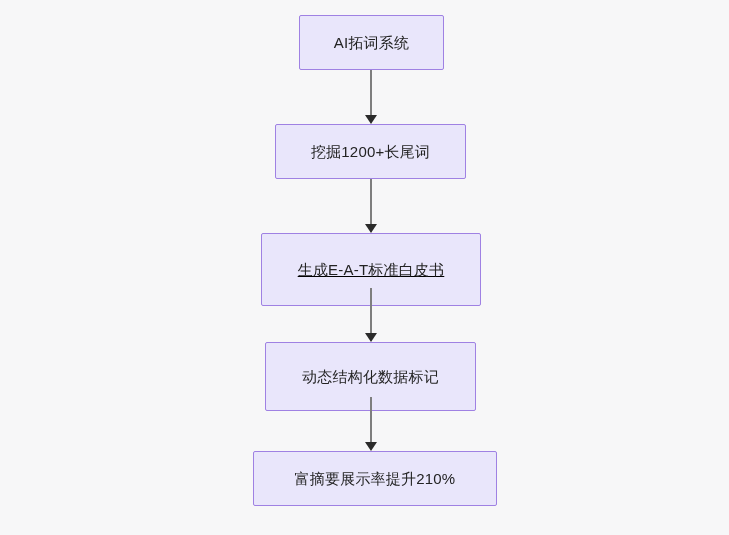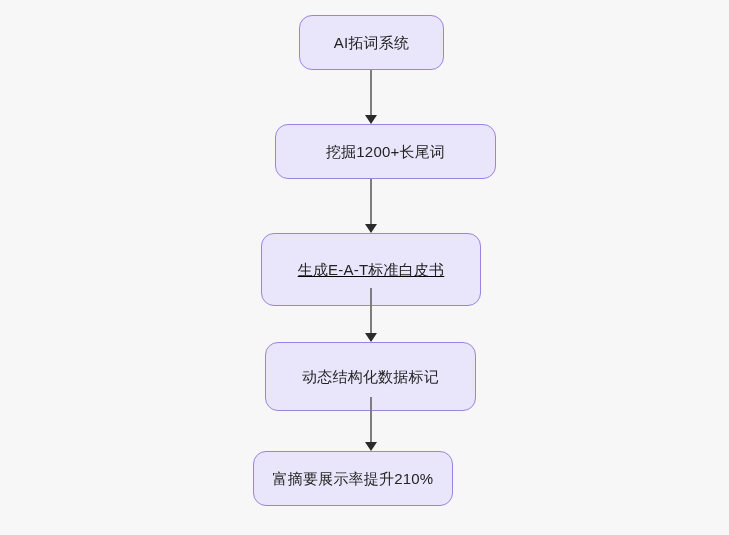--- a/index.html
+++ b/index.html
@@ -23,7 +23,7 @@
     box-sizing: border-box;
     background: #e9e6fb;
     border: 1.6px solid #9f81e3;
-    border-radius: 13px;
+    border-radius: 2px;
     display: flex;
     align-items: center;
     justify-content: center;

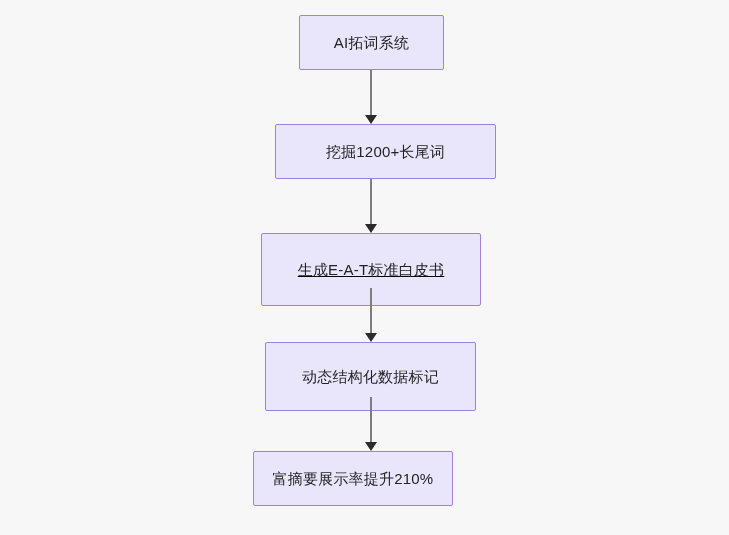--- a/index.html
+++ b/index.html
@@ -74,7 +74,7 @@
     <div class="edge-head"></div>
   </div>
 
-  <div class="node" id="node-n2" style="left: 275px; top: 124px; width: 221px; height: 55px;">
+  <div class="node" id="node-n2" style="left: 275px; top: 124px; width: 191px; height: 55px;">
     <span class="node-label">挖掘1200+长尾词</span>
   </div>
 

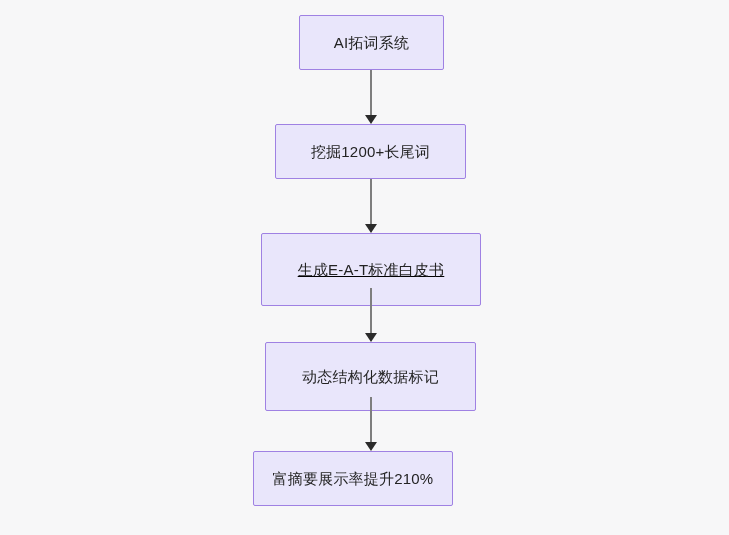--- a/index.html
+++ b/index.html
@@ -101,7 +101,7 @@
     <div class="edge-head"></div>
   </div>
 
-  <div class="node" id="node-n5" style="left: 253px; top: 451px; width: 200px; height: 55px;">
+  <div class="node" id="node-n5" style="left: 253px; top: 451px; width: 244px; height: 55px;">
     <span class="node-label">富摘要展示率提升210%</span>
   </div>
 

